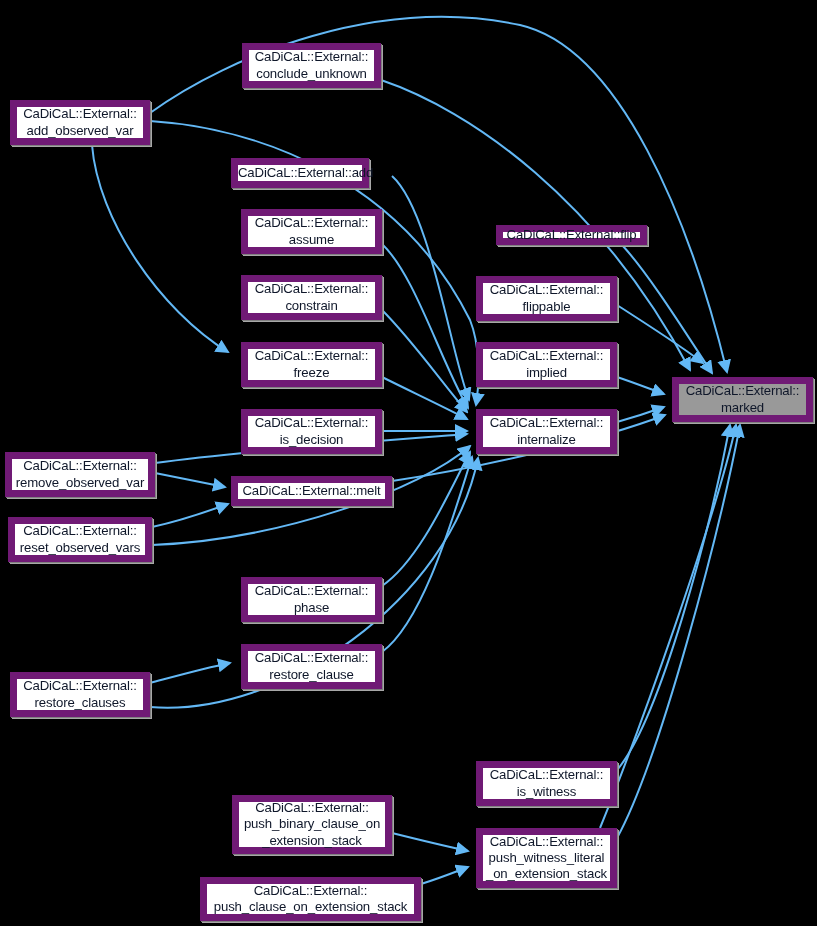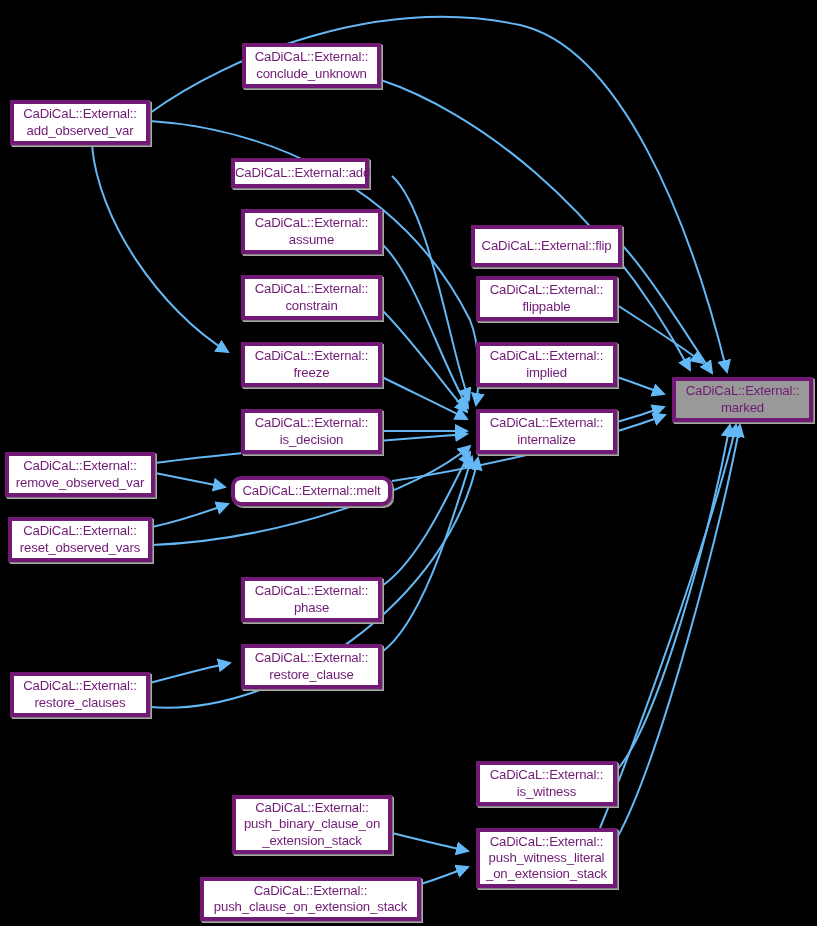--- a/index.html
+++ b/index.html
@@ -26,13 +26,13 @@
     position: absolute;
     box-sizing: border-box;
     background: #ffffff;
-    border: 4px solid #701a75;
+    border: 7px solid #701a75;
     box-shadow: 1px 1px 0 0 #808080, 2px 2px 0 0 #a8a8a8;
     display: flex;
     align-items: center;
     justify-content: center;
     text-align: center;
-    color: #701a75;
+    color: #0f172a;
     font-size: 13.2px;
     line-height: 1.23;
     letter-spacing: -0.15px;

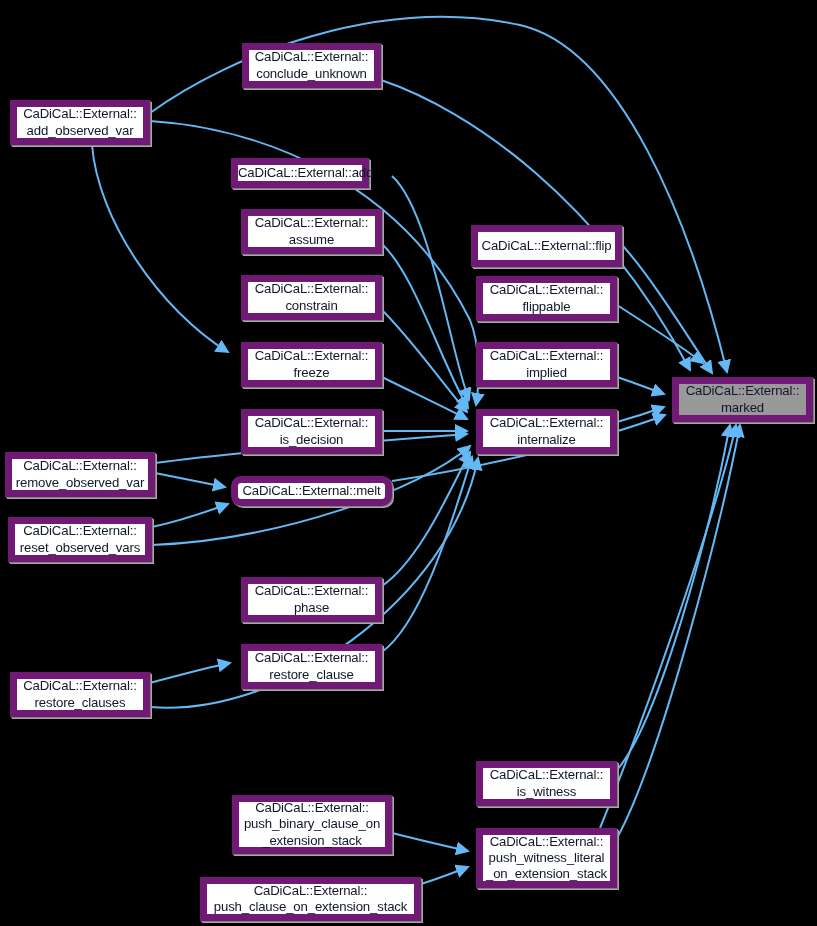--- a/index.html
+++ b/index.html
@@ -96,7 +96,7 @@
       <div class="node" style="left: 231px; top: 158px; width: 138px; height: 30px;"><span>CaDiCaL::External::add</span></div>
       <div class="node" style="left: 241px; top: 209px; width: 141px; height: 45px;"><span>CaDiCaL::External::
 assume</span></div>
-      <div class="node" style="left: 471px; top: 225px; width: 151px; height: 42px;"><span>CaDiCaL::External::flip</span></div>
+      <div class="node" style="left: 496px; top: 225px; width: 151px; height: 20px;"><span>CaDiCaL::External::flip</span></div>
       <div class="node" style="left: 241px; top: 275px; width: 141px; height: 45px;"><span>CaDiCaL::External::
 constrain</span></div>
       <div class="node" style="left: 476px; top: 276px; width: 141px; height: 45px;"><span>CaDiCaL::External::

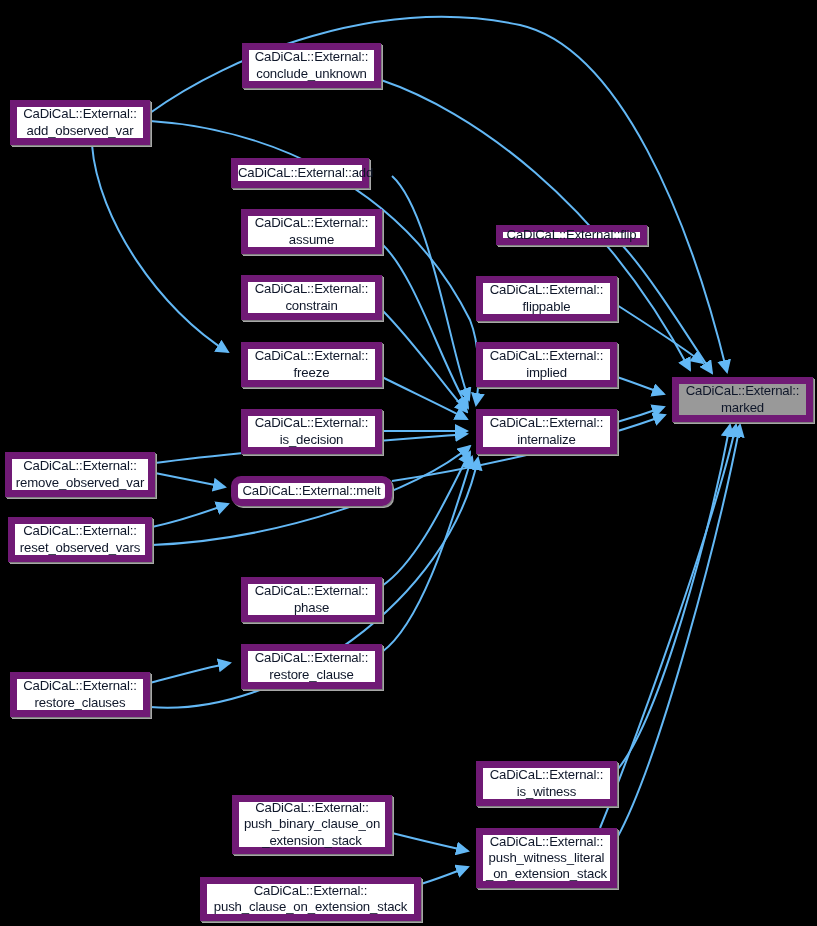--- a/index.html
+++ b/index.html
@@ -113,7 +113,7 @@
 internalize</span></div>
       <div class="node" style="left: 5px; top: 452px; width: 150px; height: 45px;"><span>CaDiCaL::External::
 remove_observed_var</span></div>
-      <div class="node" style="left: 231px; top: 476px; width: 161px; height: 30px; border-radius: 10px;"><span>CaDiCaL::External::melt</span></div>
+      <div class="node" style="left: 231px; top: 476px; width: 161px; height: 30px;"><span>CaDiCaL::External::melt</span></div>
       <div class="node" style="left: 8px; top: 517px; width: 144px; height: 45px;"><span>CaDiCaL::External::
 reset_observed_vars</span></div>
       <div class="node" style="left: 241px; top: 577px; width: 141px; height: 45px;"><span>CaDiCaL::External::

